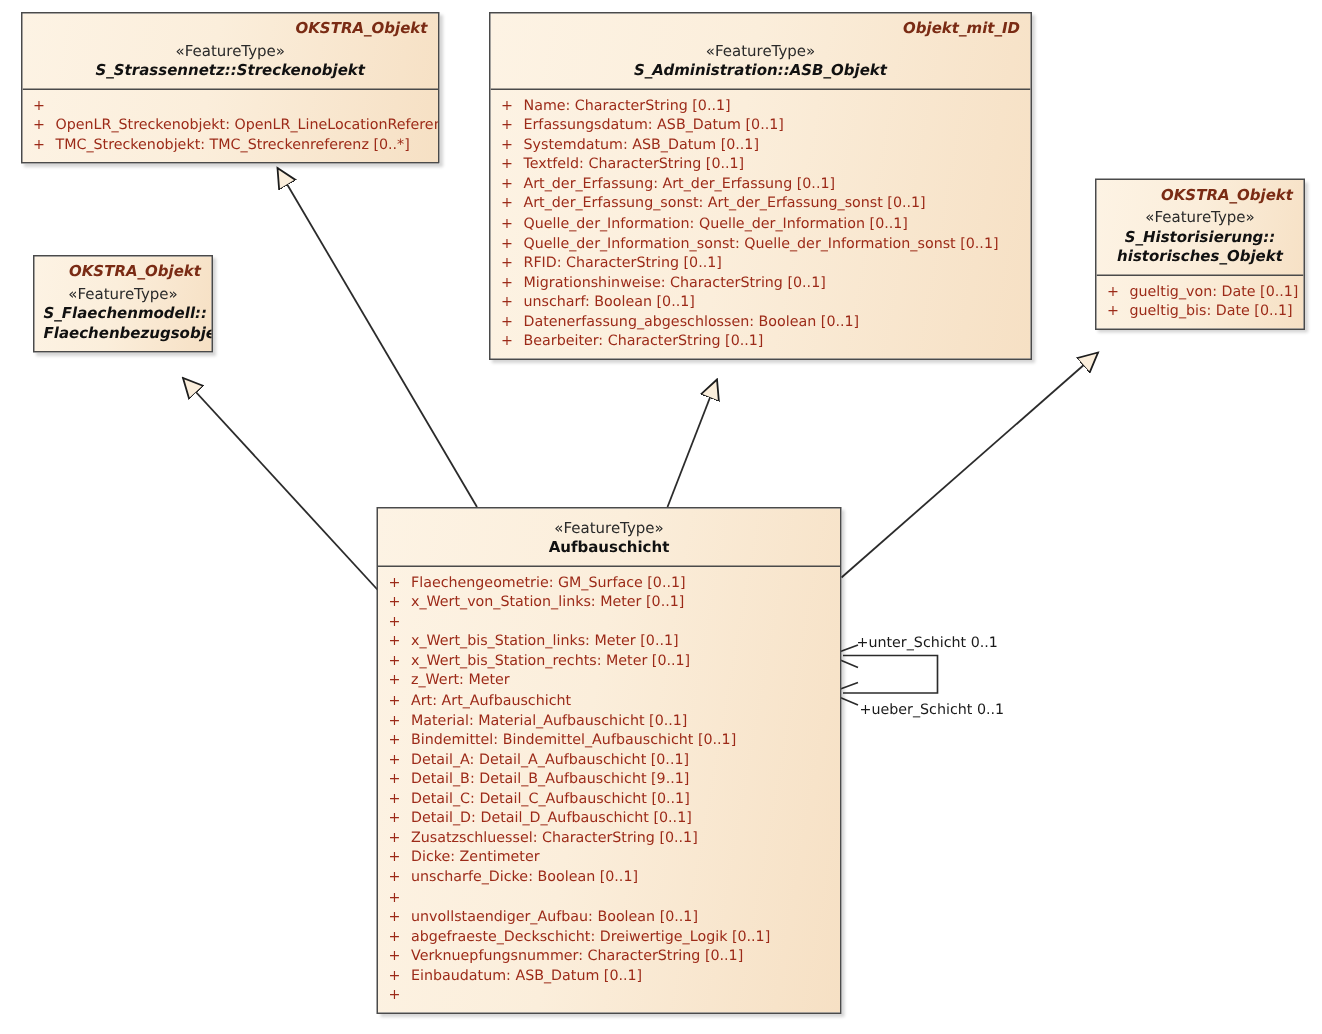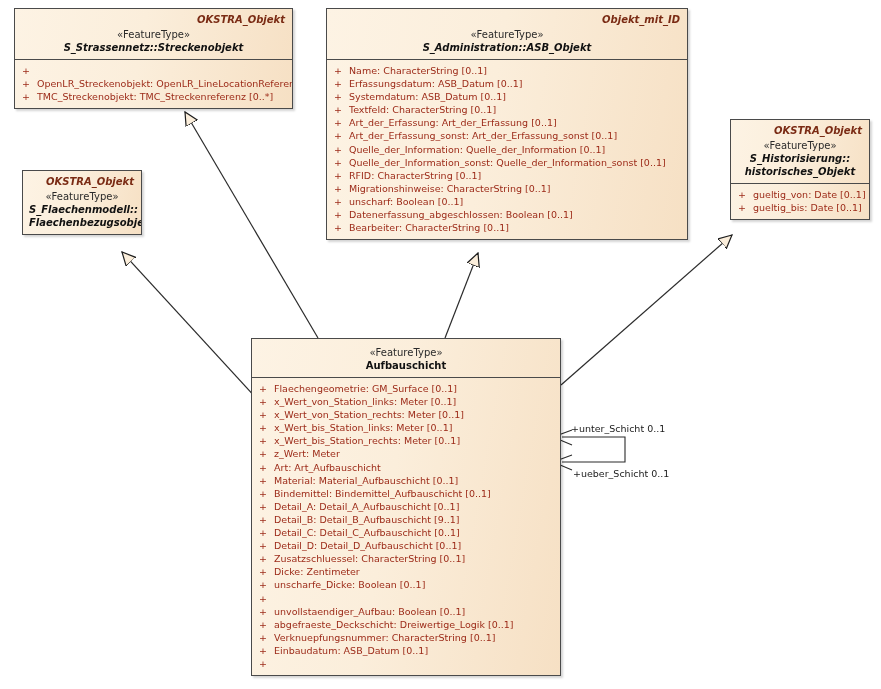--- a/index.html
+++ b/index.html
@@ -254,7 +254,6 @@
         </div>
         <div class="attr">
           <span class="vis">+</span>
-          <span class="sig">x_Wert_von_Station_rechts: Meter [0..1]</span>
         </div>
         <div class="attr">
           <span class="vis">+</span>

